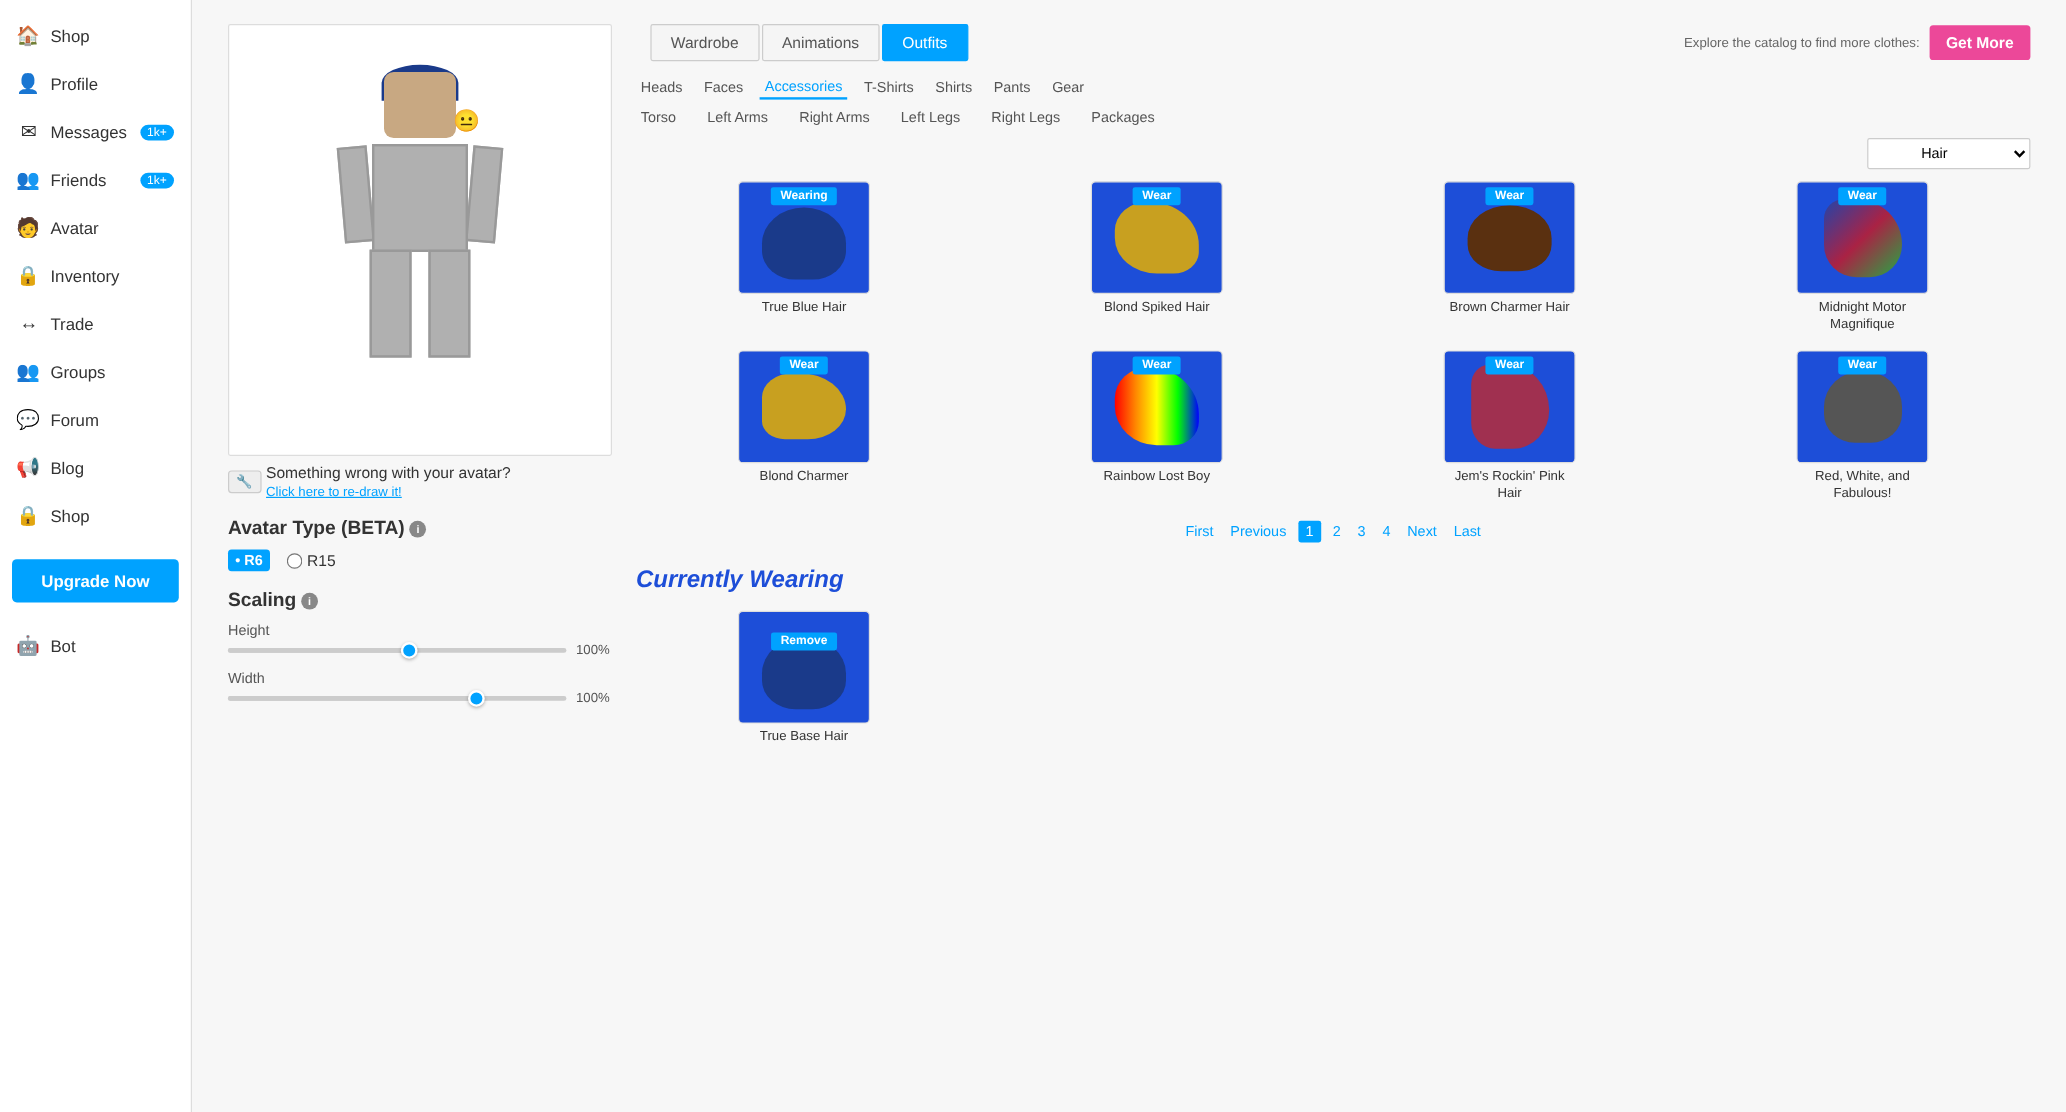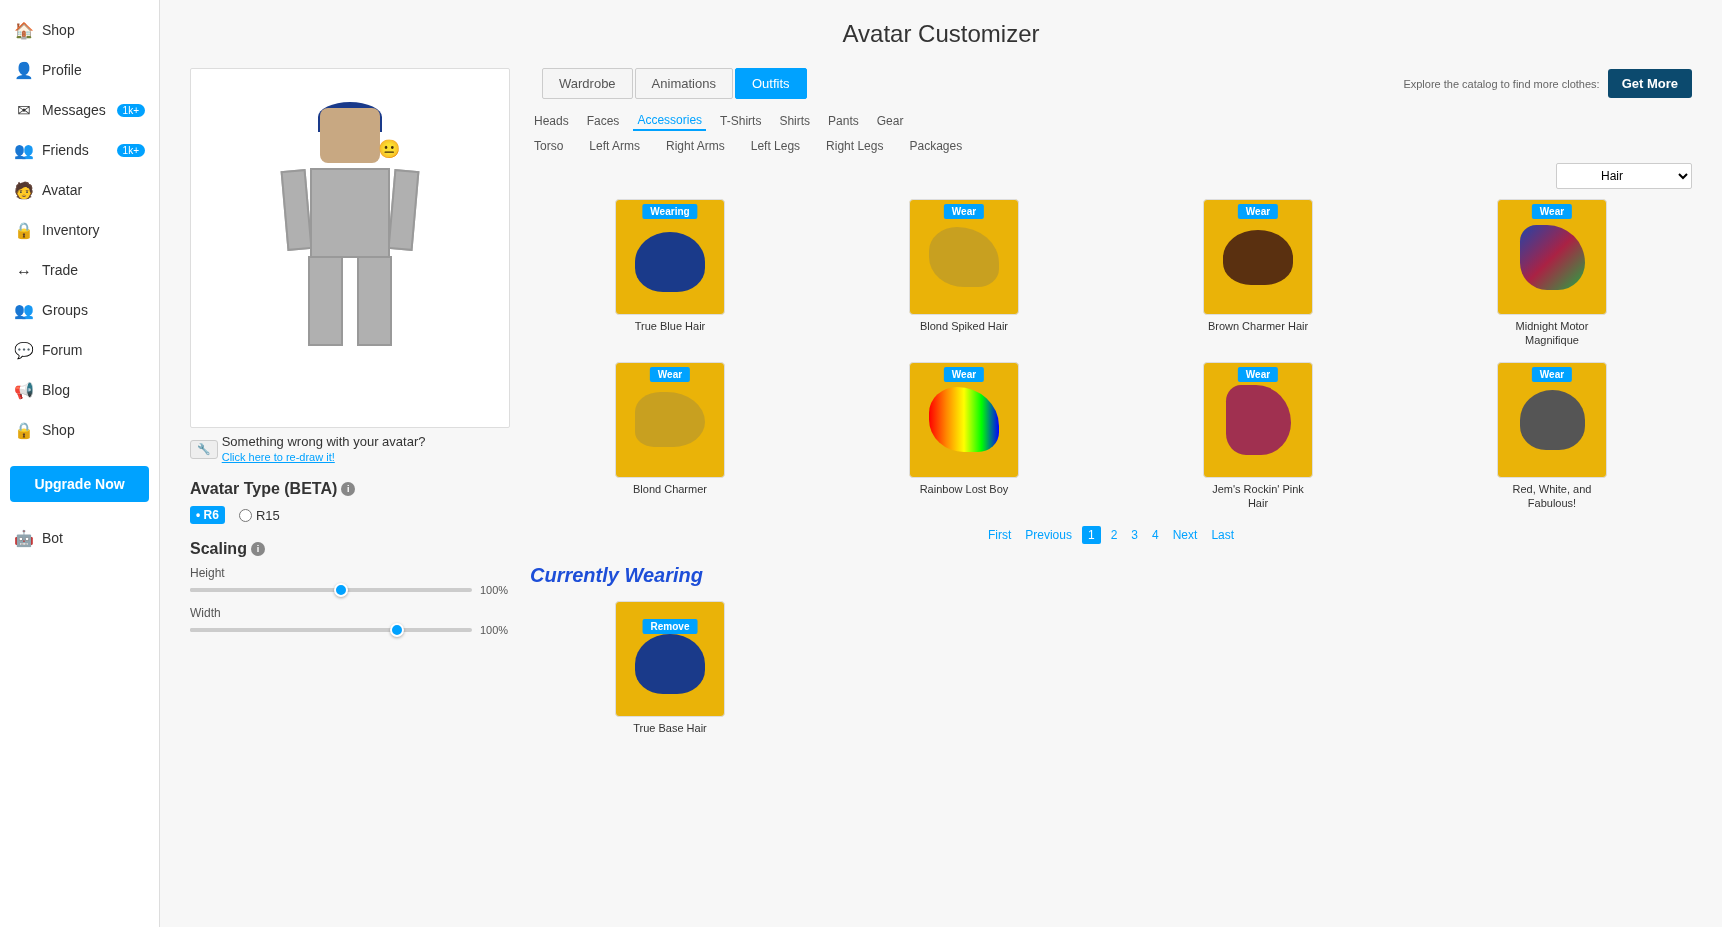--- a/index.html
+++ b/index.html
@@ -513,7 +513,6 @@
 </div>
 
 <div id="main">
-  <h1 class="page-title">Avatar Customizer</h1>
 
   <div class="content-layout">
 

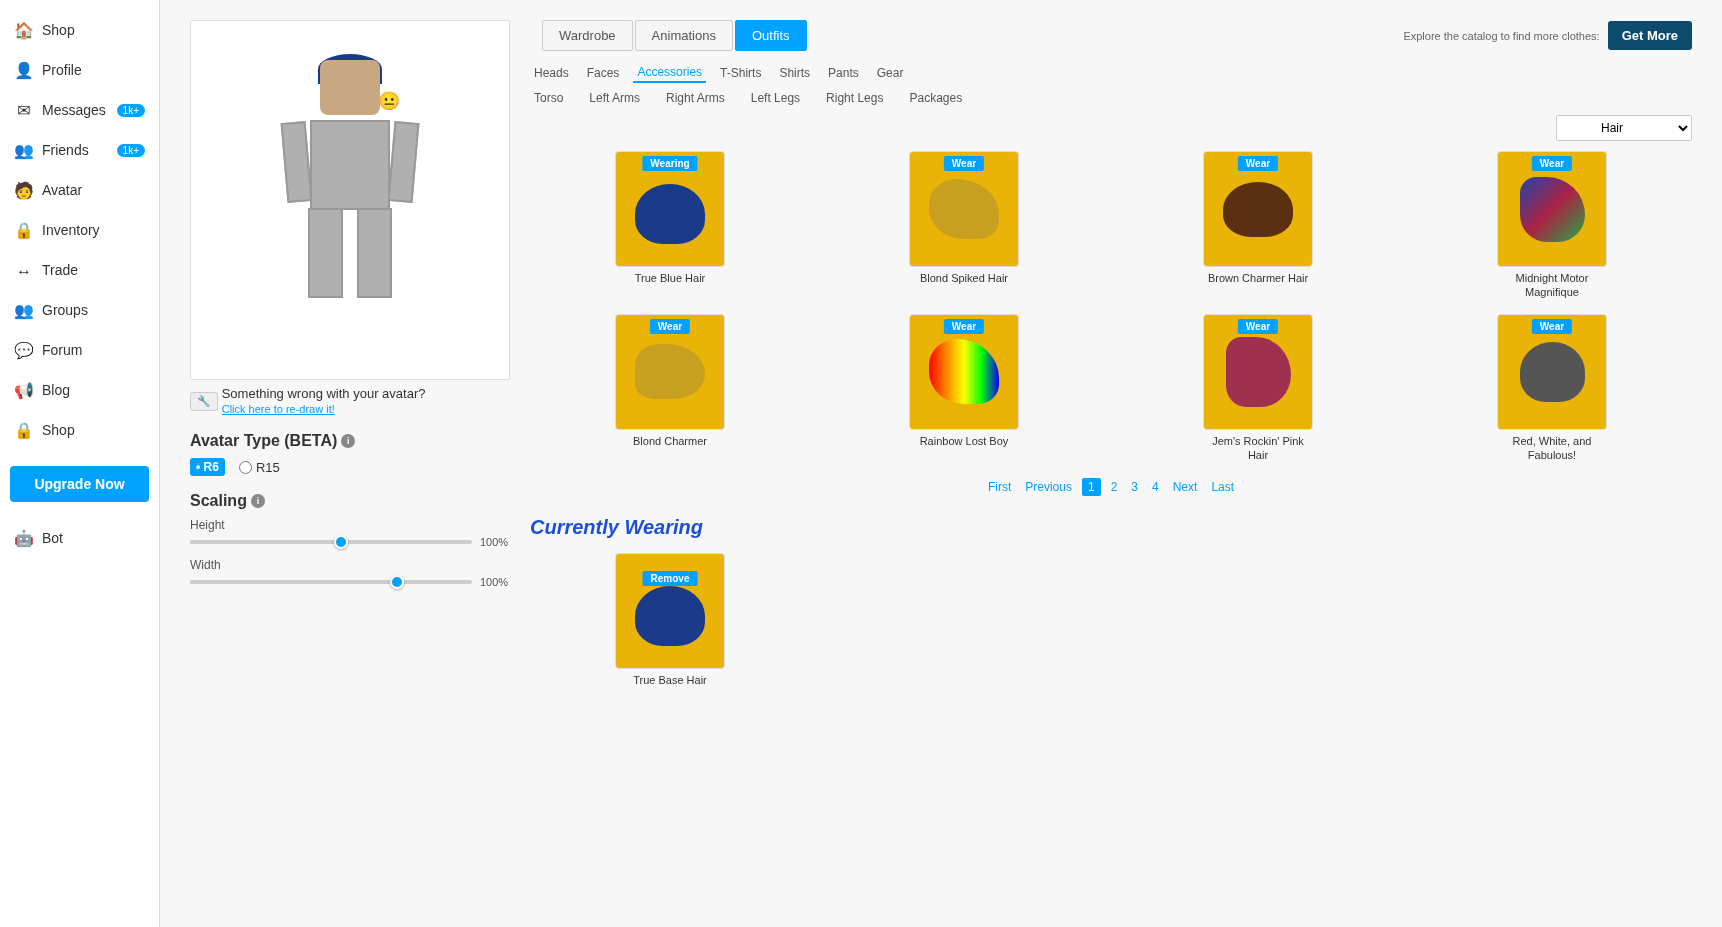--- a/index.html
+++ b/index.html
@@ -300,7 +300,7 @@
       text-align: right;
     }
     .get-more-btn {
-      background: #0c4a6e;
+      background: #ec4899;
       color: white;
       border: none;
       border-radius: 3px;

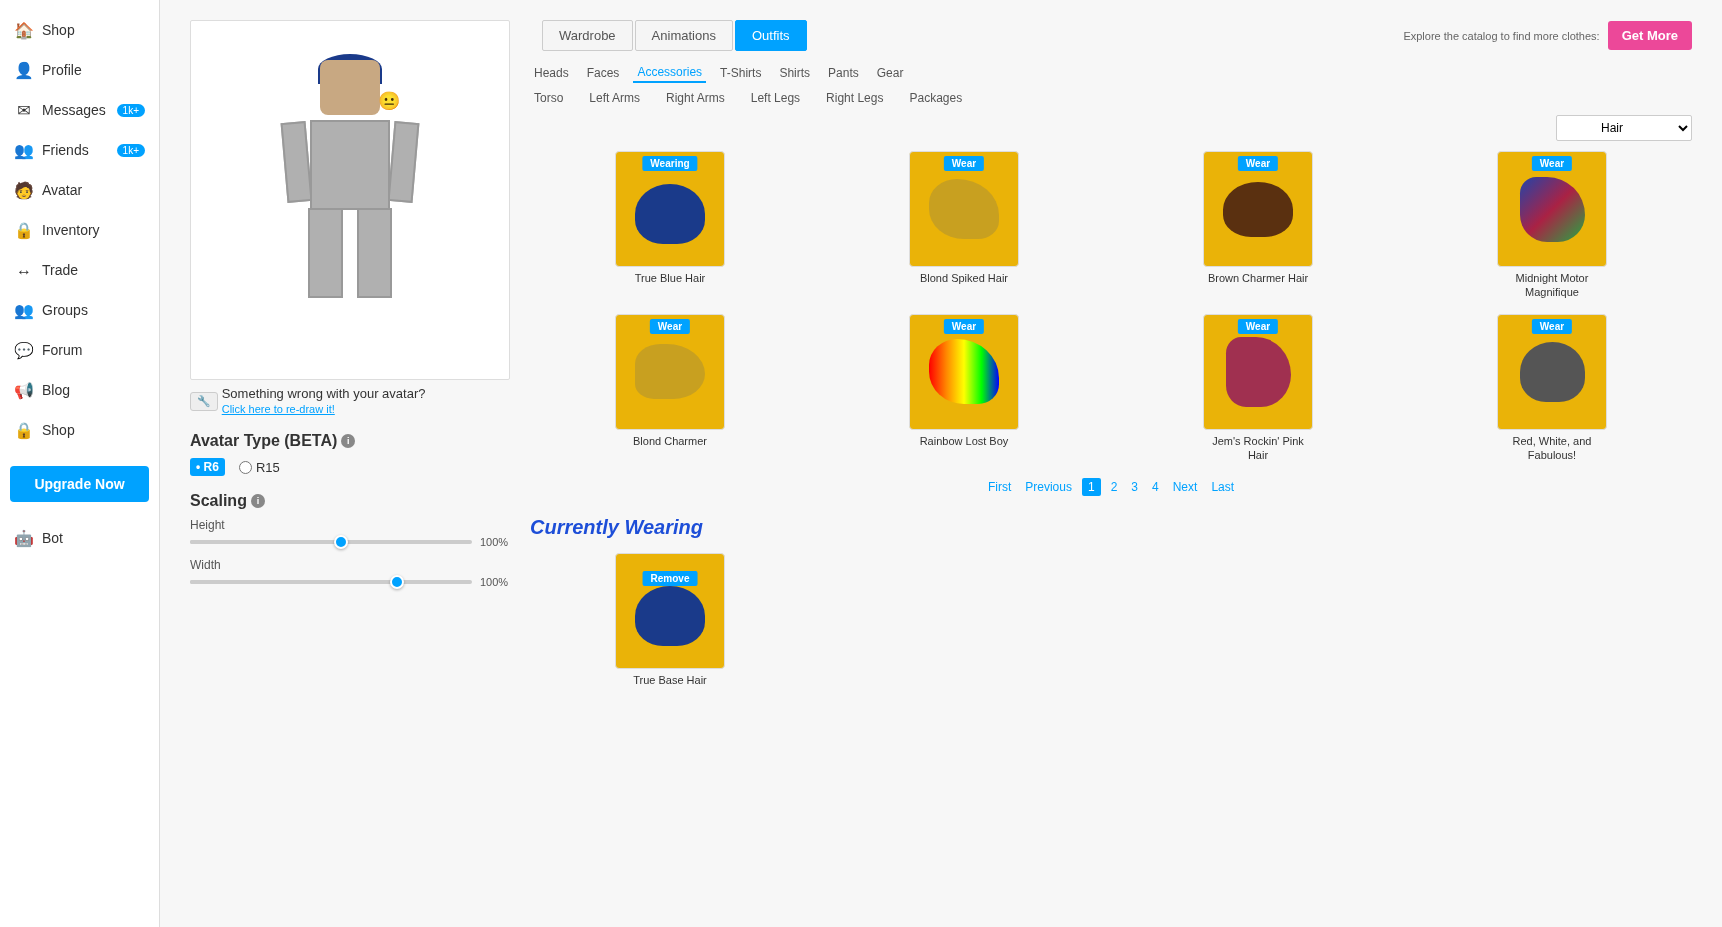--- a/index.html
+++ b/index.html
@@ -366,8 +366,8 @@
     }
     .item-img-container {
       width: 110px;
-      height: 116px;
-      background: #eab308;
+      height: 94px;
+      background: #1d4ed8;
       border: 1px solid #ddd;
       border-radius: 4px;
       display: flex;

